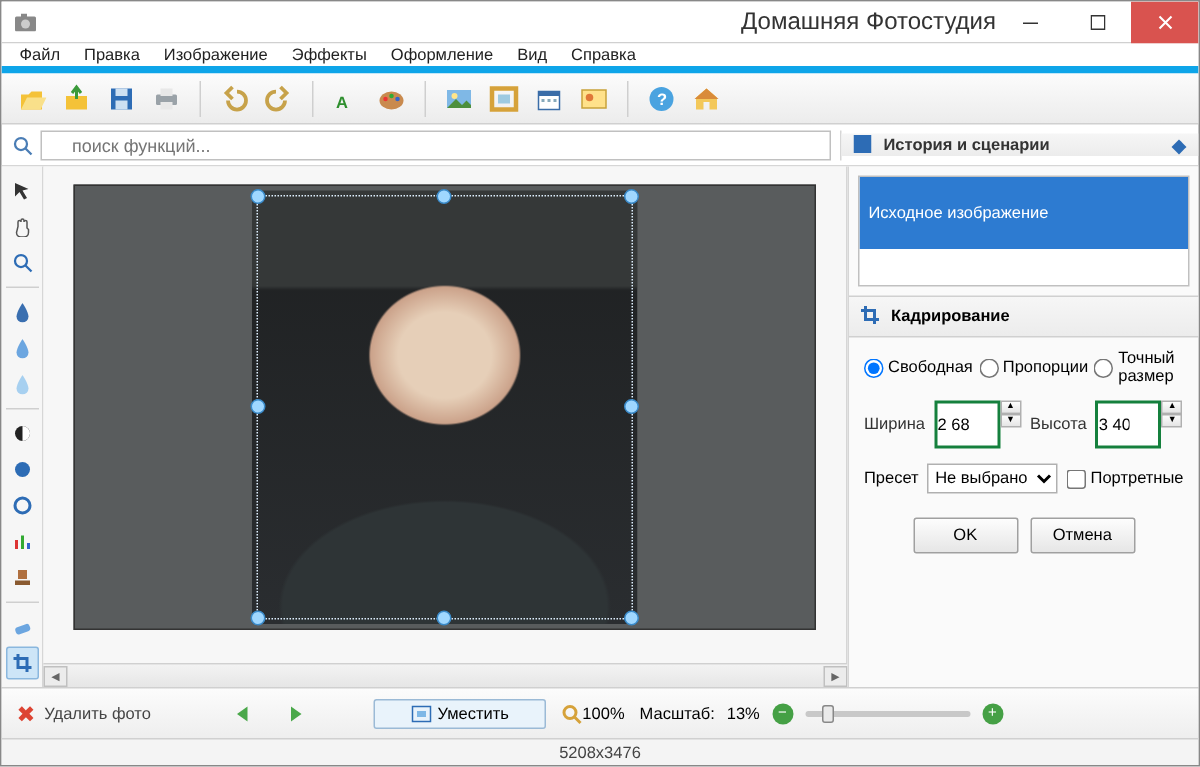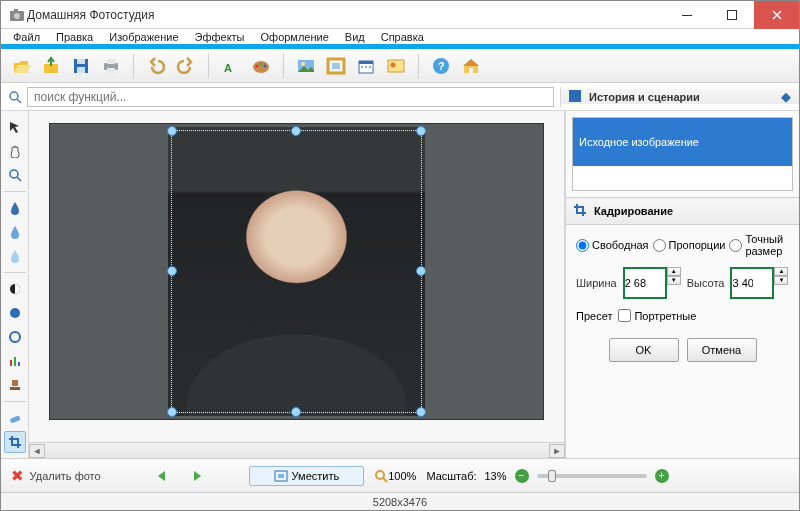--- a/index.html
+++ b/index.html
@@ -8,7 +8,7 @@
 
 .titlebar { height: 28px; background: #fff; display: flex; align-items: center; border-bottom: 1px solid #d0d0d0; }
 .titlebar .app-icon { width: 20px; height: 20px; margin-left: 6px; display:flex;align-items:center;justify-content:center;color:#555;font-size:12px; }
-.titlebar .title { flex:1; text-align:left; color:#333; font-size:12px; }
+.titlebar .title { flex:1; text-align:right; color:#333; font-size:16px; }
 .titlebar .win-btn { width: 45px; height: 28px; display:flex; align-items:center; justify-content:center; color:#333; }
 .titlebar .win-btn.close { background:#d9534f; color:#fff; }
 

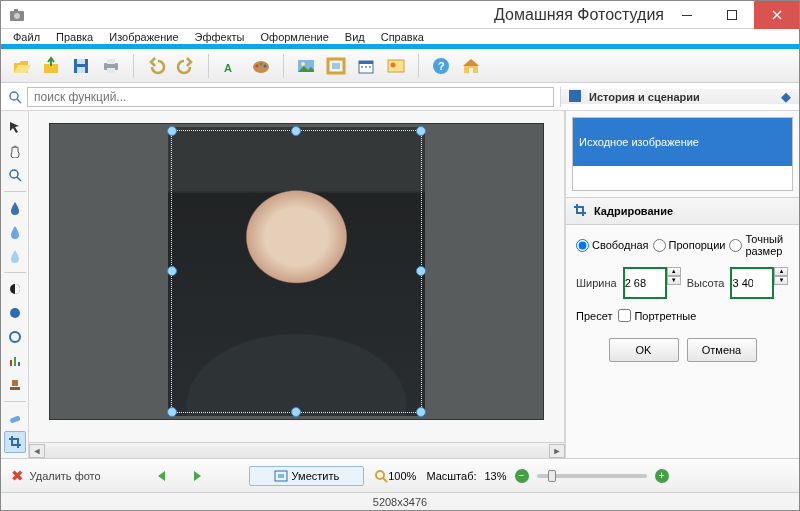--- a/index.html
+++ b/index.html
@@ -25,7 +25,7 @@
 .subbar { height: 28px; display:flex; align-items:center; border-bottom:1px solid #d6d6d6; }
 .search-wrap { flex:0 0 auto; display:flex; align-items:center; gap:4px; padding:0 6px; width: 560px; border-right:1px solid #d6d6d6; }
 .search-wrap .s-icon { width:16px; height:16px; display:flex;align-items:center;justify-content:center;color:#4a7db5; }
-.search-wrap input { flex:1; height:20px; border:1px solid #c0c0c0; padding:0 6px; font-size:12px; }
+.search-wrap input { flex:1; height:20px; border:1px solid #c0c0c0; padding:0 20px; font-size:12px; }
 .hist-header { flex:1; display:flex; align-items:center; padding:0 8px; background:linear-gradient(#f6f6f6,#ececec); }
 .hist-header .h-icon { width:14px;height:14px;margin-right:6px;color:#2d6cb5; }
 .hist-header .title { font-weight:bold; color:#333; flex:1; font-size:11px; }

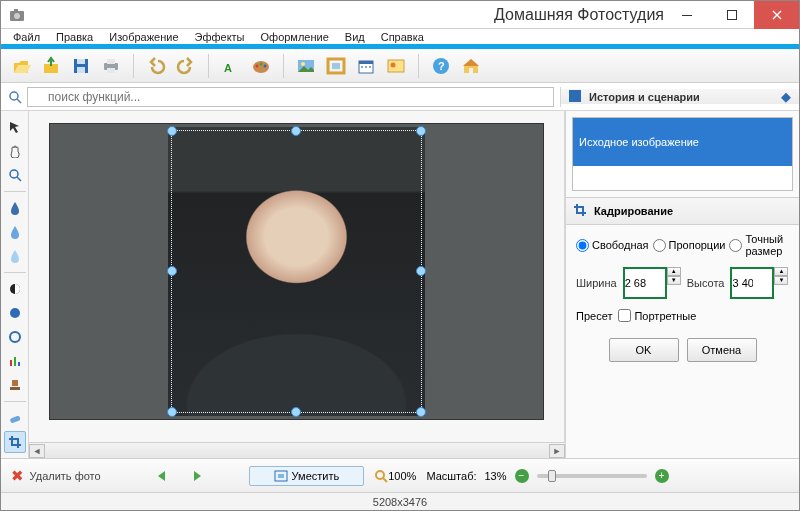--- a/index.html
+++ b/index.html
@@ -405,6 +405,7 @@
       </div>
       <div class="preset-row">
         <span class="lbl">Пресет</span>
+        <select><option>Не выбрано</option></select>
         <label class="chk">
             <input type="checkbox" style="">
             <span>Портретные</span>

